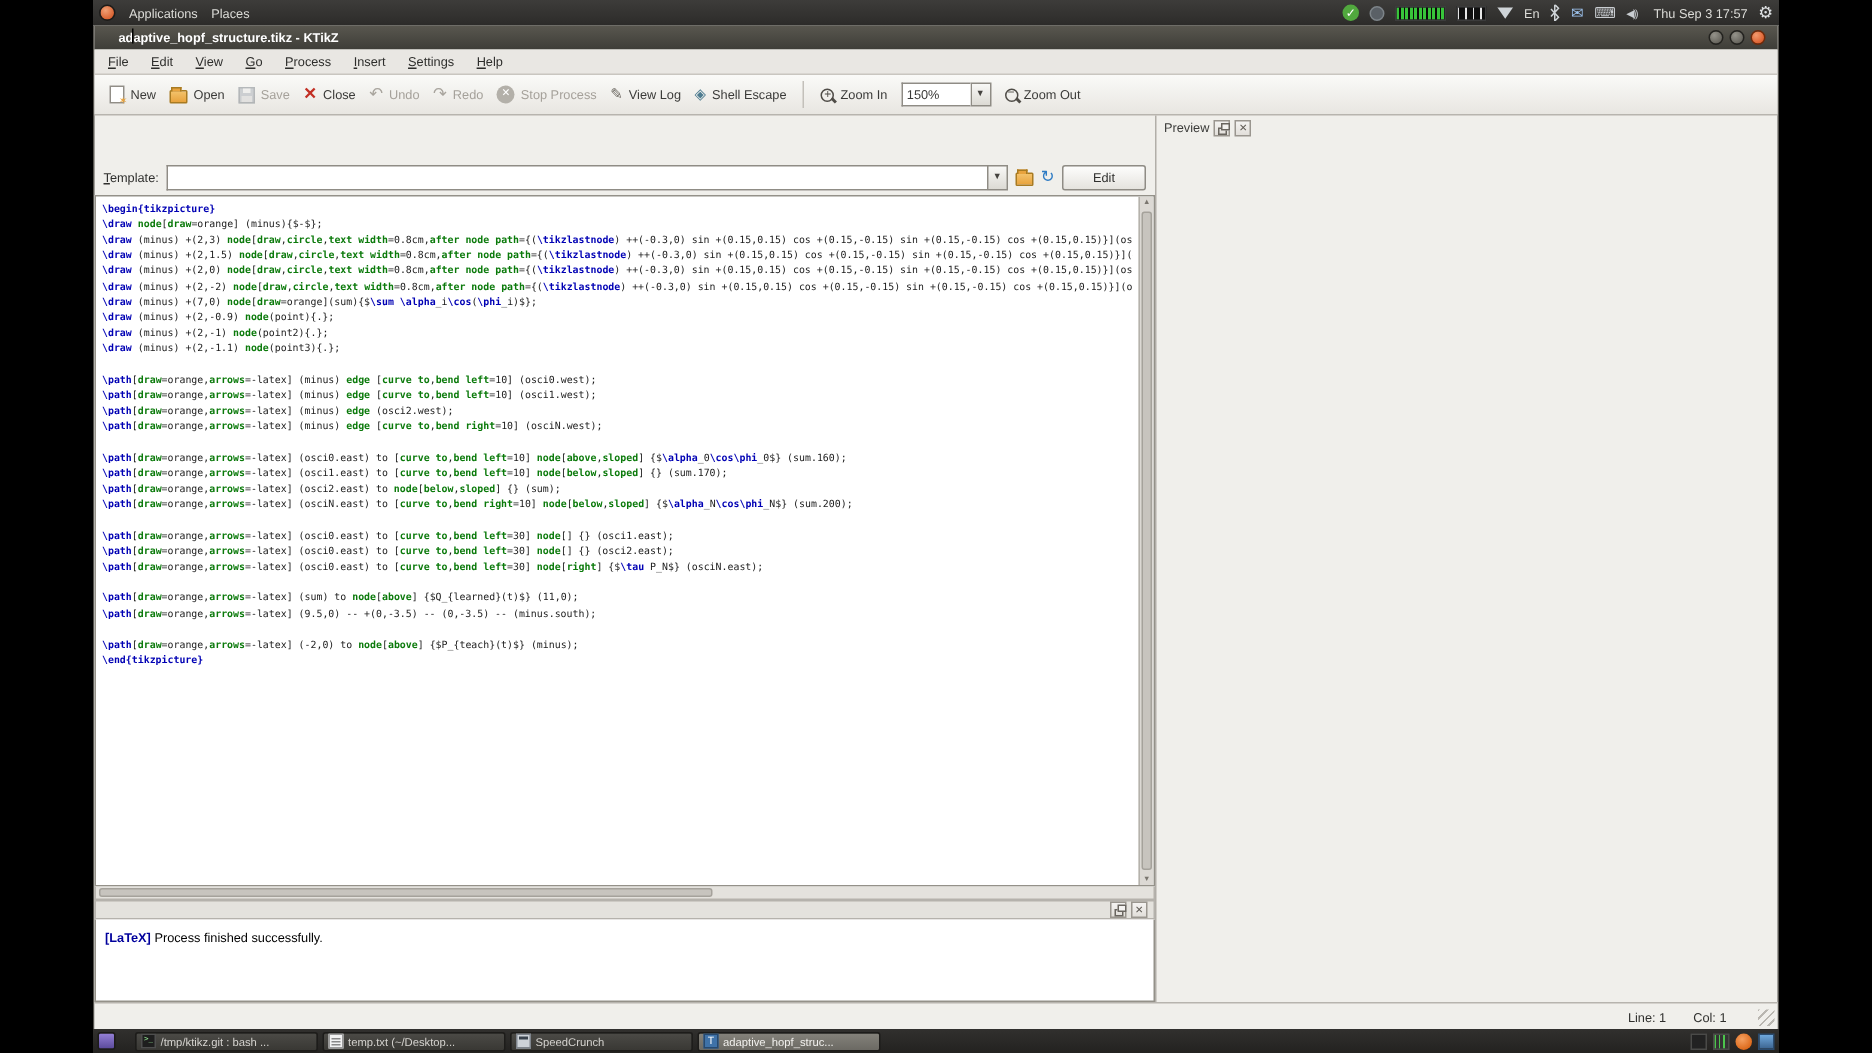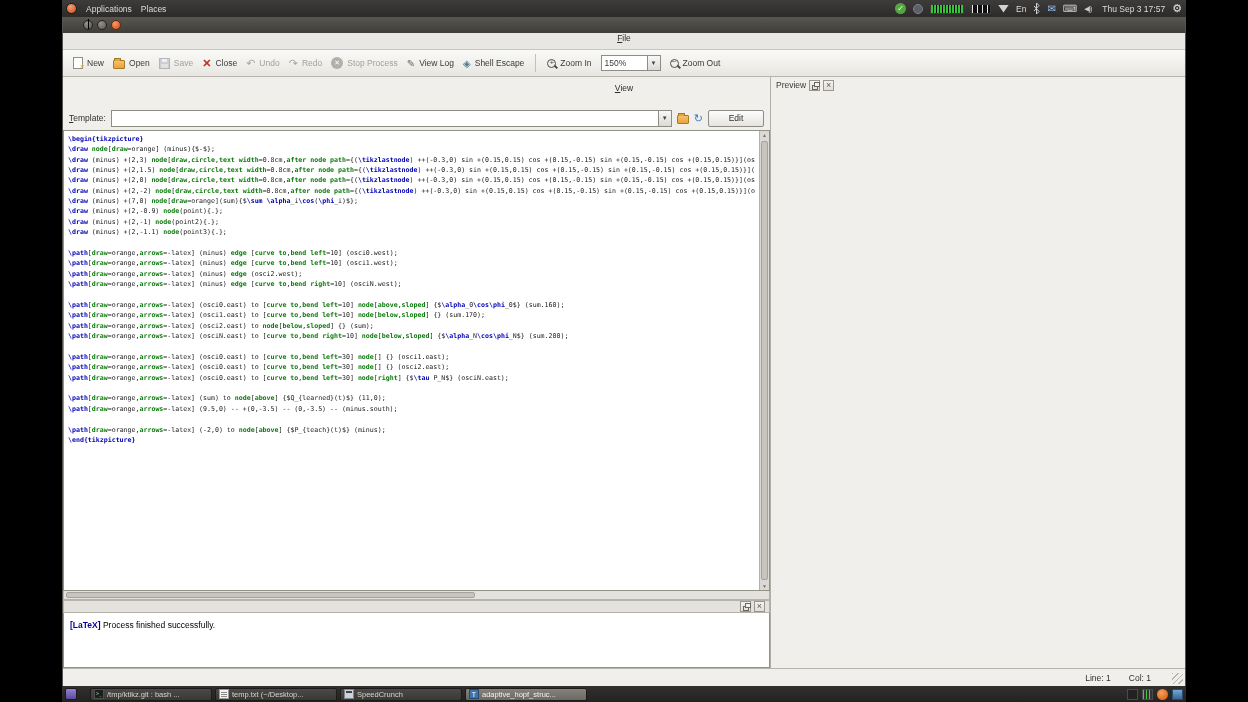--- a/index.html
+++ b/index.html
@@ -214,6 +214,7 @@
 
   <div class="window">
     <div class="titlebar">
+      <span class="title">adaptive_hopf_structure.tikz - KTikZ</span>
       <span class="win-btn"></span>
       <span class="win-btn"></span>
       <span class="win-btn close"></span>

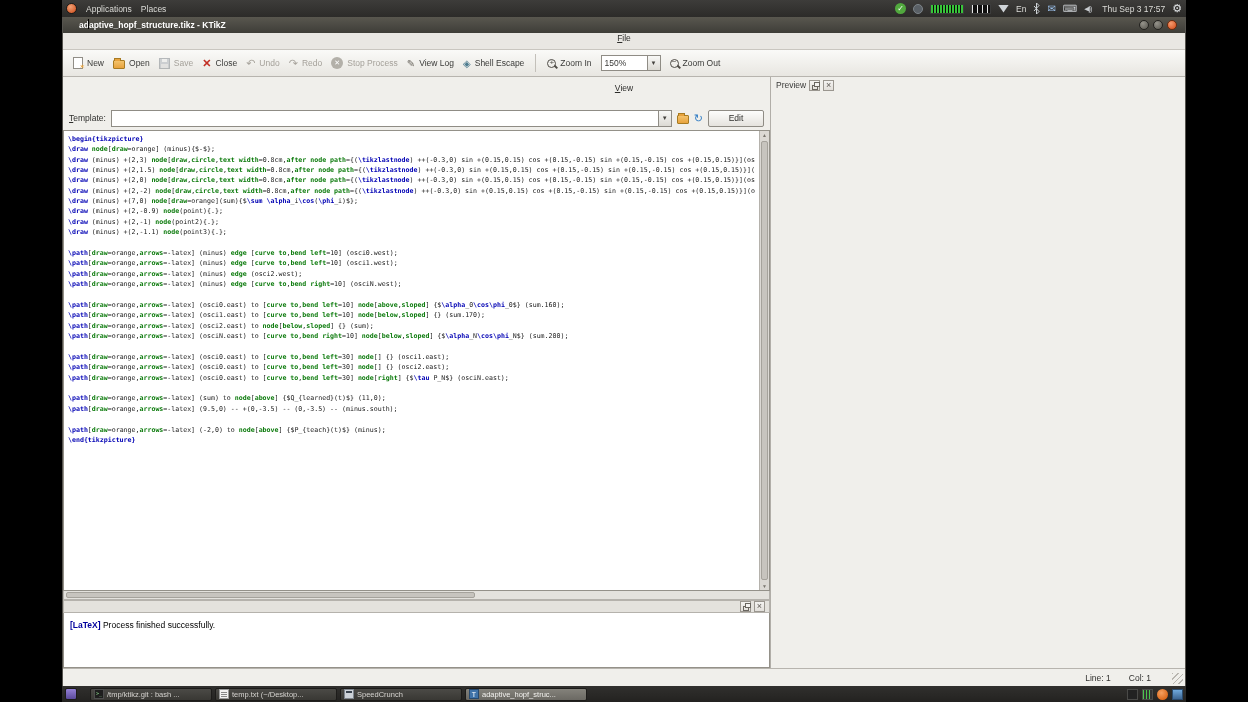--- a/index.html
+++ b/index.html
@@ -42,7 +42,7 @@
   .win-btn.close{background:radial-gradient(circle at 35% 30%,#f49a6e,#d34a18);border-color:#6d2a0c;}
 
   .menubar{height:17px;background:#e9e7e3;border-bottom:1px solid #c9c6c0;display:flex;
-    align-items:center;gap:15px;padding:0 9px;font-size:8.5px;color:#2d2d2b;flex-direction:column;}
+    align-items:center;gap:15px;padding:0 9px;font-size:8.5px;color:#2d2d2b;}
   .menu-item{display:inline-block;}
   .menu-item::first-letter{text-decoration:underline;}
 

